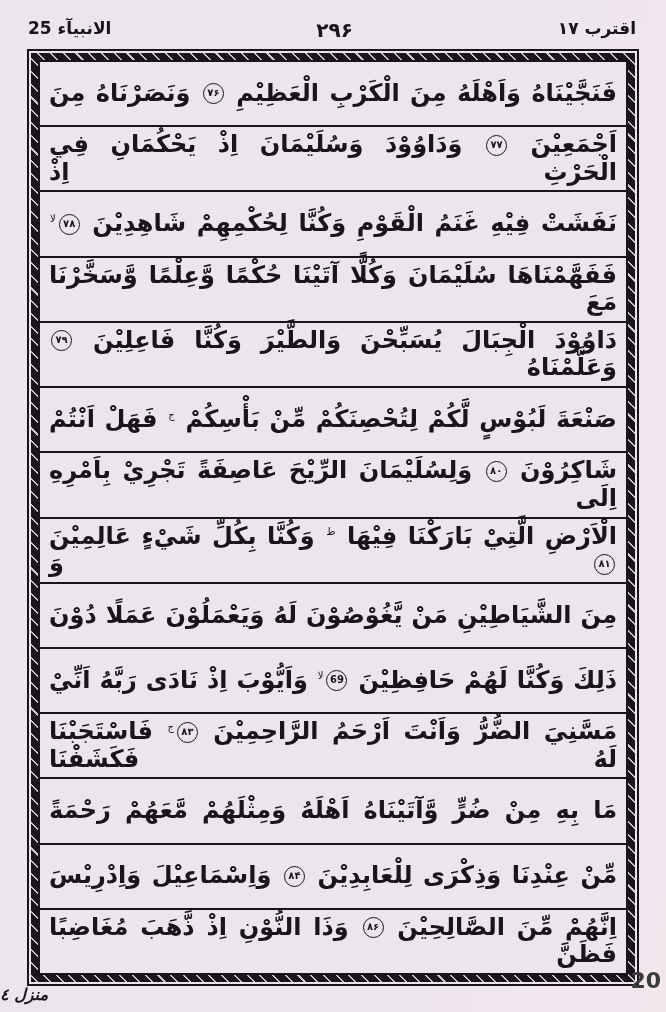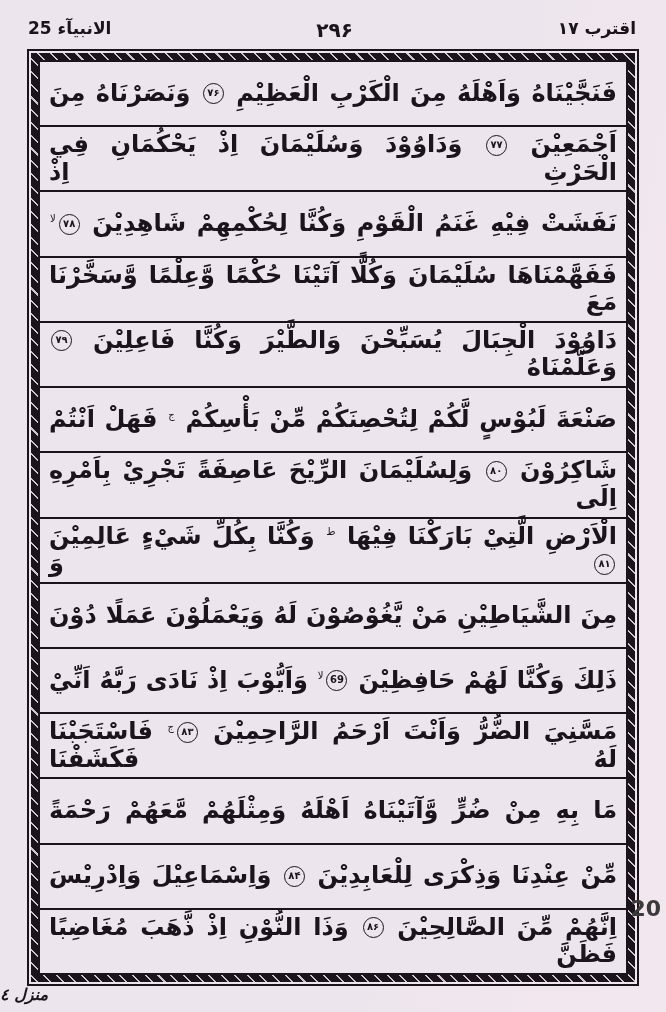--- a/index.html
+++ b/index.html
@@ -75,7 +75,7 @@
   }
   
   .margin-note{
-    position:absolute;right:5px;top:896px;
+    position:absolute;right:5px;top:968px;
     font-size:22px;font-weight:bold;color:var(--margin-ink);
     direction:ltr;
   }

